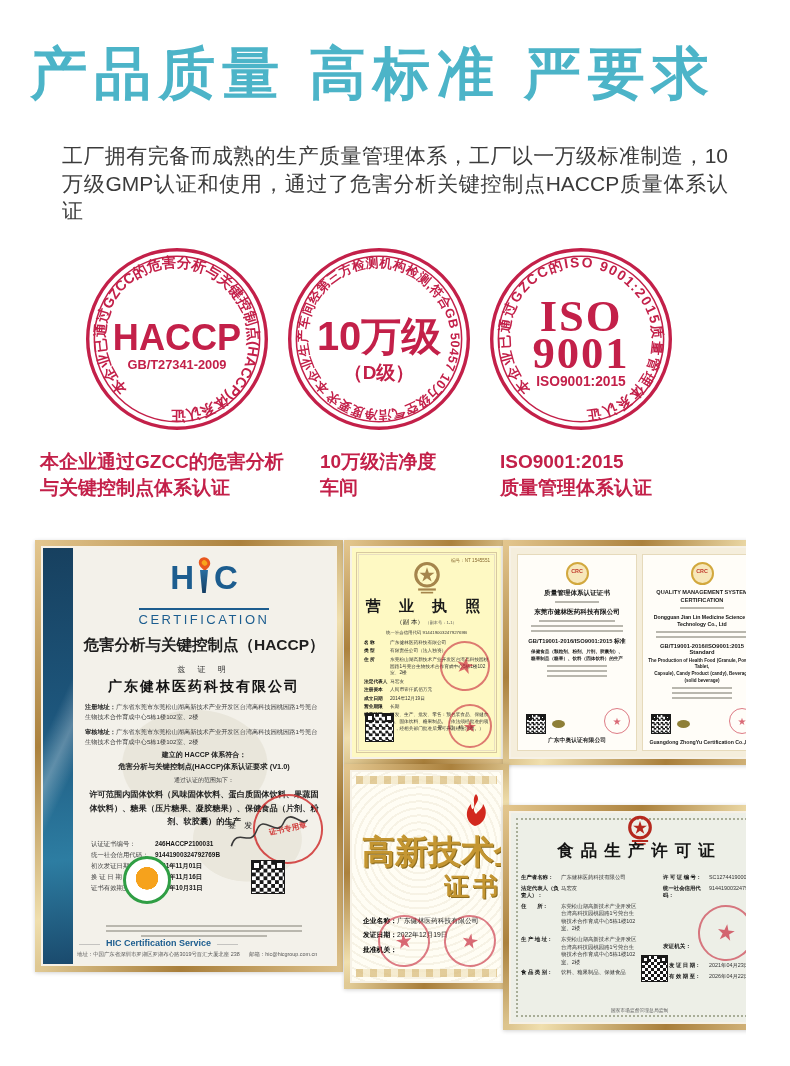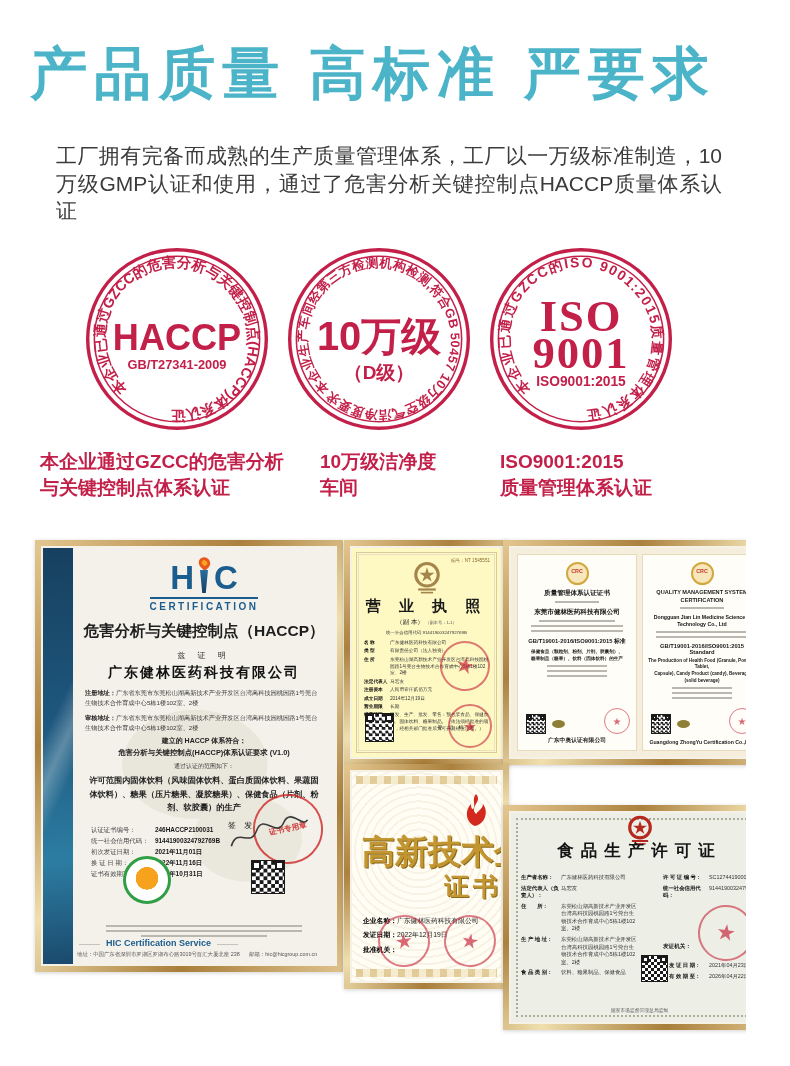--- a/index.html
+++ b/index.html
@@ -9,7 +9,7 @@
   
   .sec-title{position:absolute;top:36px;left:0;right:0;margin:0;text-align:center;
              font-size:57px;font-weight:900;letter-spacing:7px;color:#4cb4c8;}
-  .sec-intro{position:absolute;top:142px;left:56px;width:666px;margin:0;
+  .sec-intro{position:absolute;top:142px;left:62px;width:666px;margin:0;
              font-size:21px;line-height:1.32;color:#3b3b3b;text-align:justify;font-weight:500;}
 
   

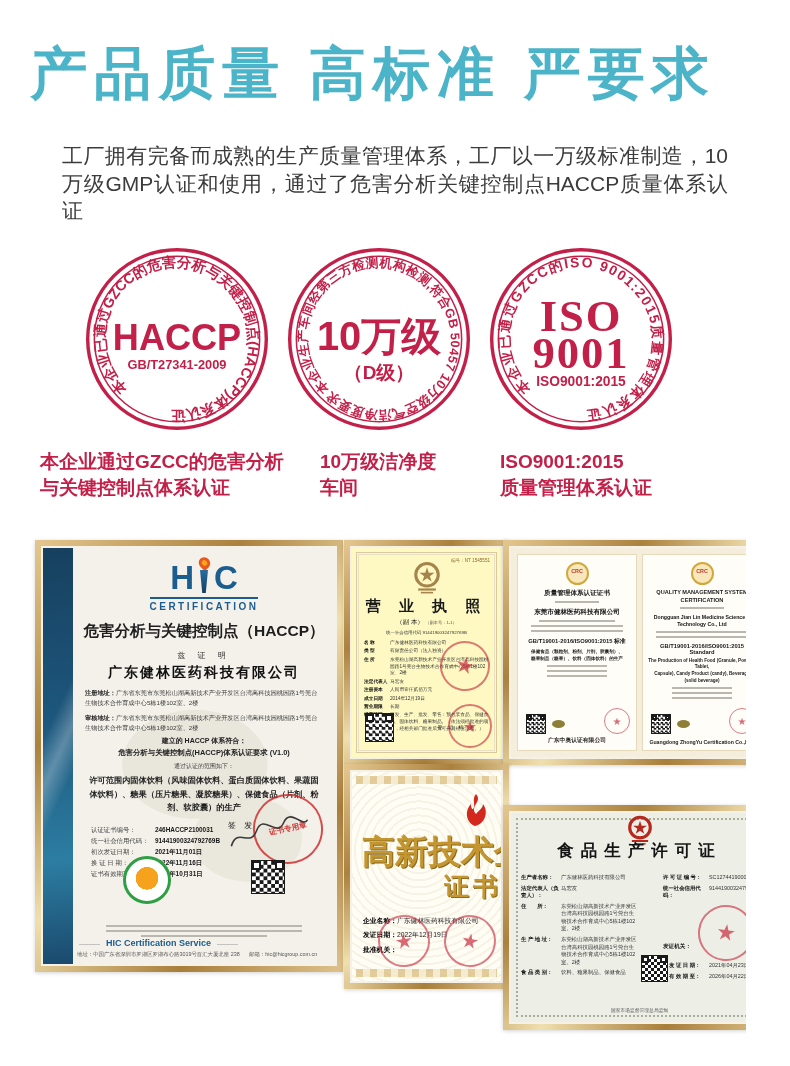--- a/index.html
+++ b/index.html
@@ -83,8 +83,8 @@
   .stem{position:absolute;left:4px;top:10px;width:8px;height:23px;
         background:linear-gradient(180deg,#2a6ea0,#133d63);
         clip-path:polygon(0 0,100% 0,72% 100%,28% 100%);}
-  .hic-sub{display:inline-block;margin-top:3px;padding-top:2px;border-top:2px solid #1c5d8f;
-           font-size:10px;font-weight:bold;letter-spacing:2.5px;color:#1c5d8f;}
+  .hic-sub{display:inline-block;margin-top:14px;padding-top:2px;border-top:2px solid #1c5d8f;
+           font-size:13px;font-weight:normal;letter-spacing:2.5px;color:#1c5d8f;}
   .h-title1{margin-top:7px;font-size:15.5px;font-weight:bold;color:#1e1e1e;}
   .h-title2{margin-top:3px;font-size:15.5px;font-weight:bold;letter-spacing:5px;color:#1e1e1e;}
   .h-certify{margin-top:8px;font-size:8px;letter-spacing:5px;color:#333;}

